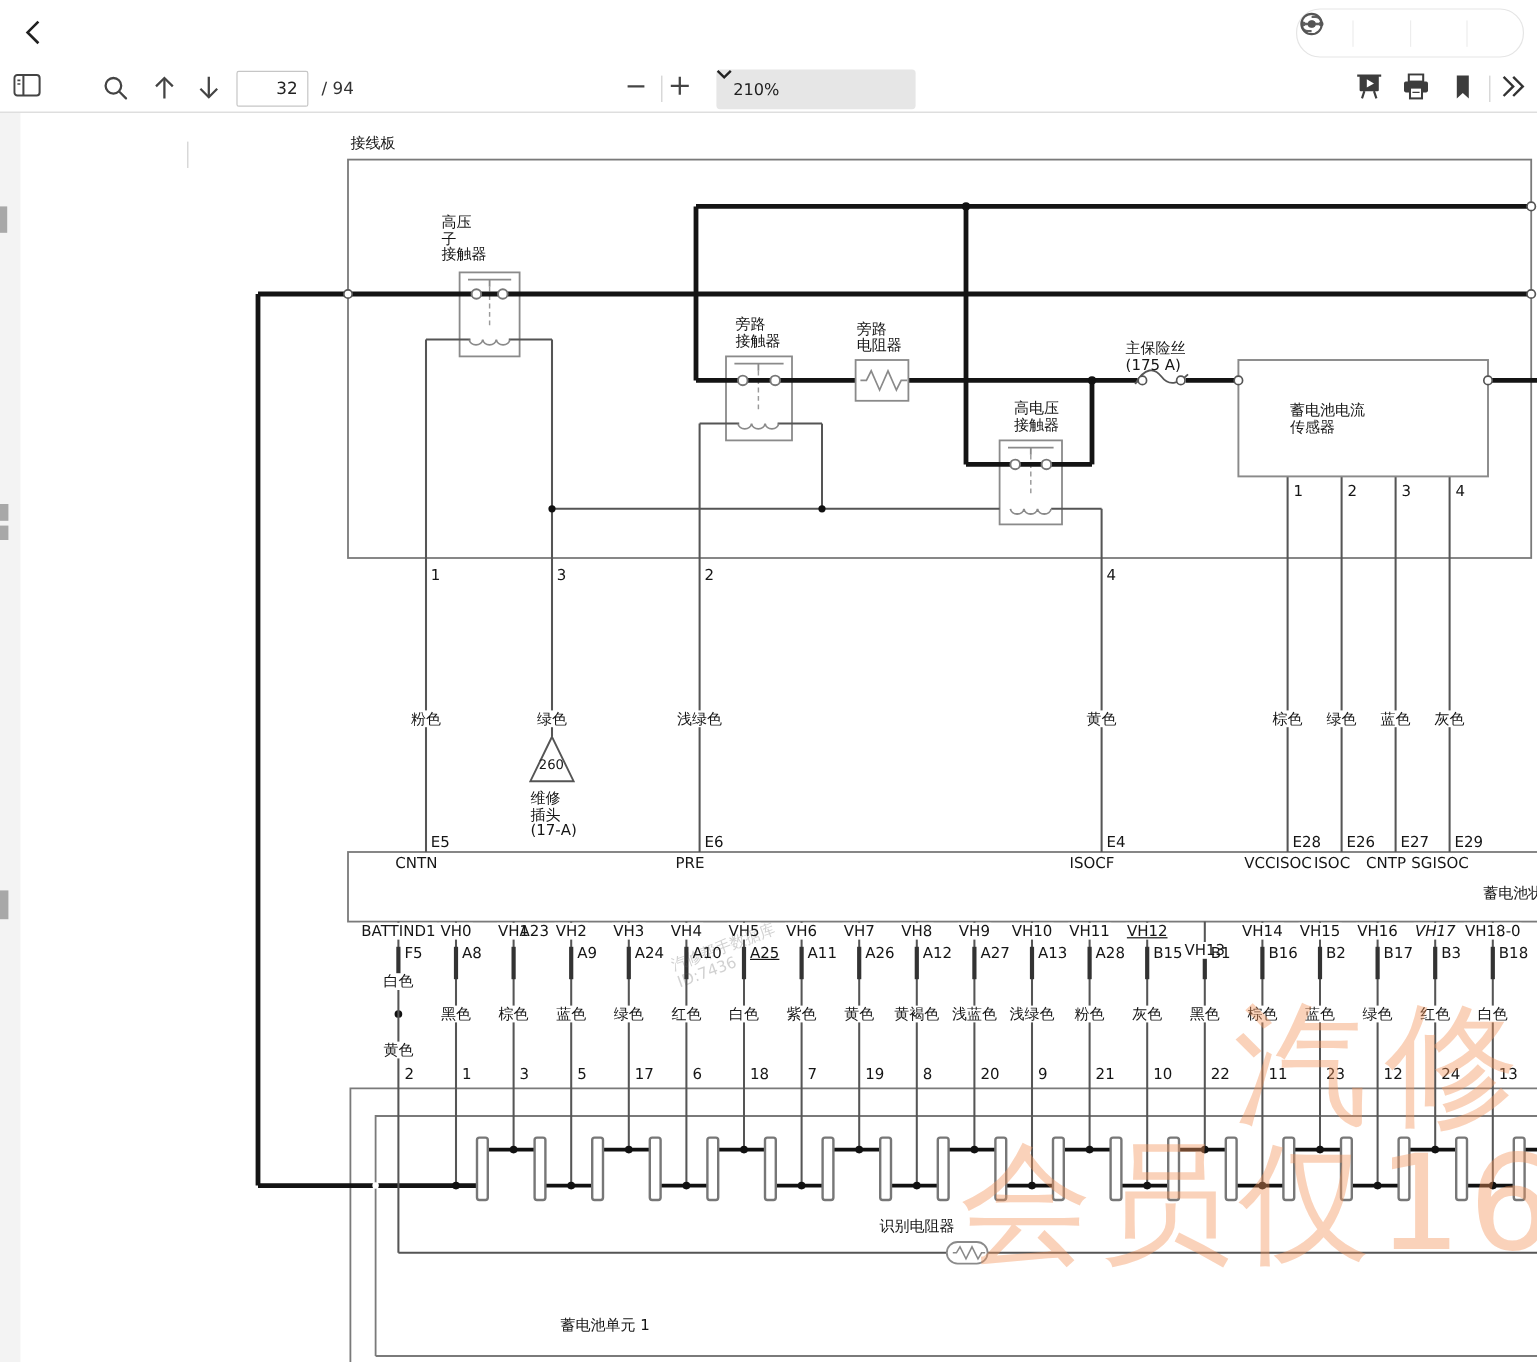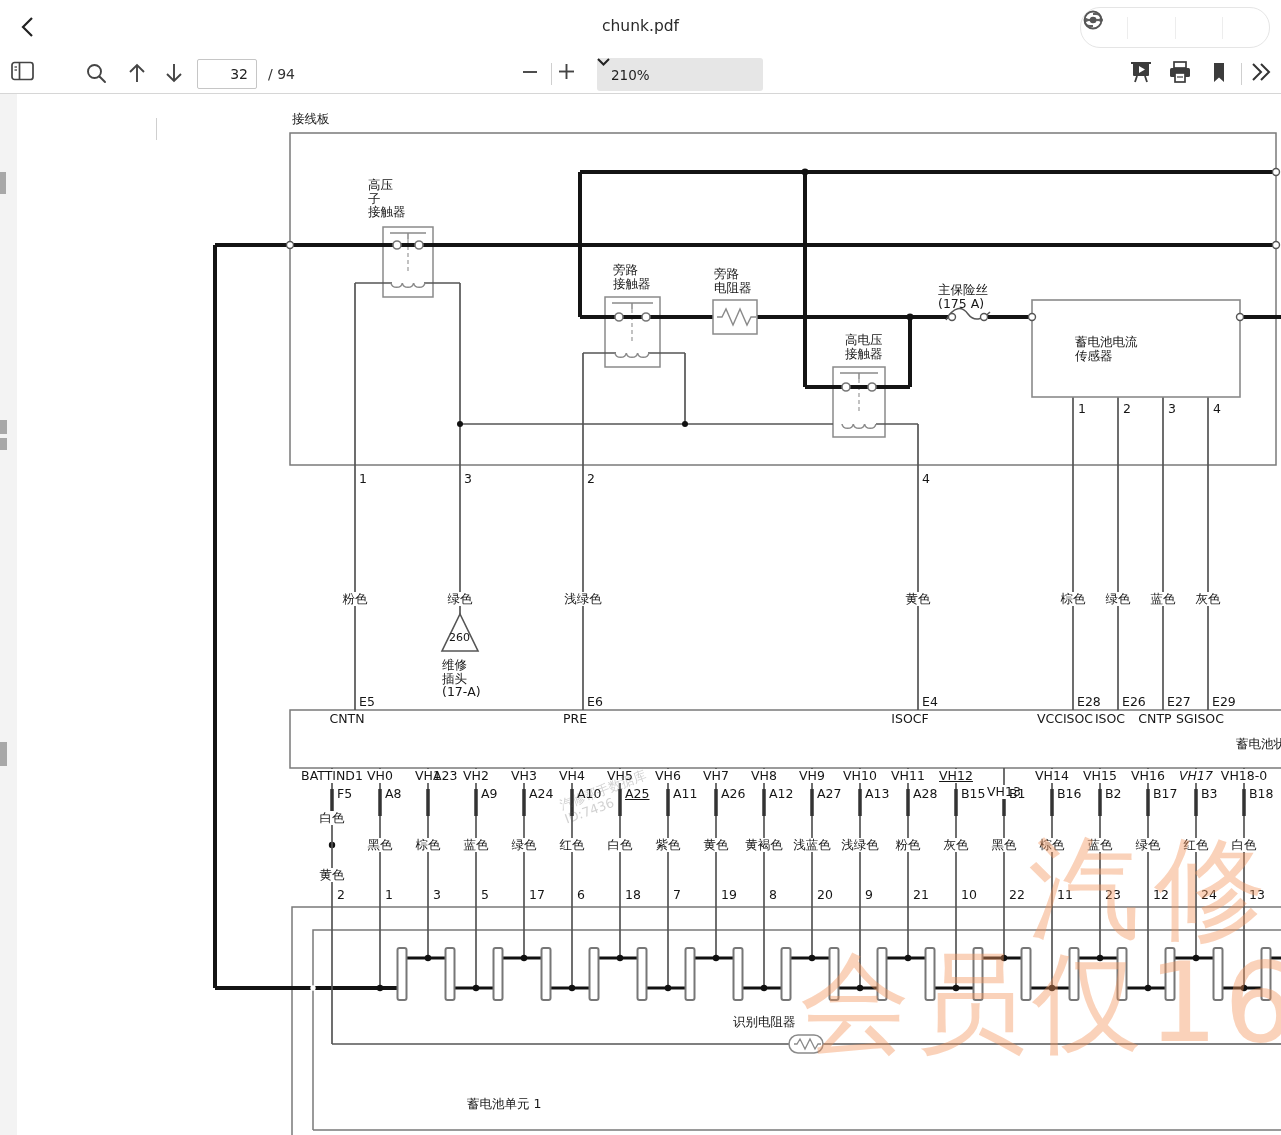--- a/index.html
+++ b/index.html
@@ -378,7 +378,6 @@
           <polyline points="17,5 8,14 17,23" fill="none" stroke="#222" stroke-width="2.2"></polyline>
         </svg>
     </button>
-    <div class="title">chunk.pdf</div>
     <div class="pill">
       <div class="cell">
         <svg width="25" height="24" viewBox="0 0 25 24">

